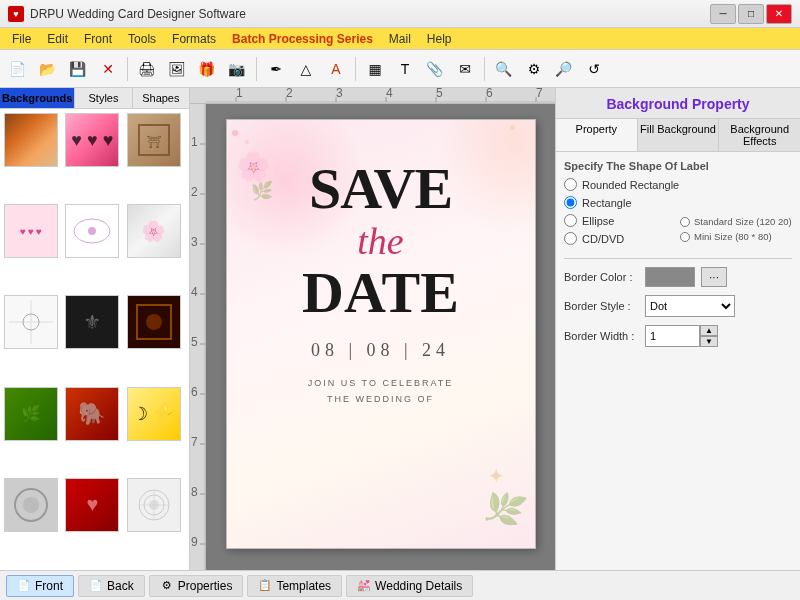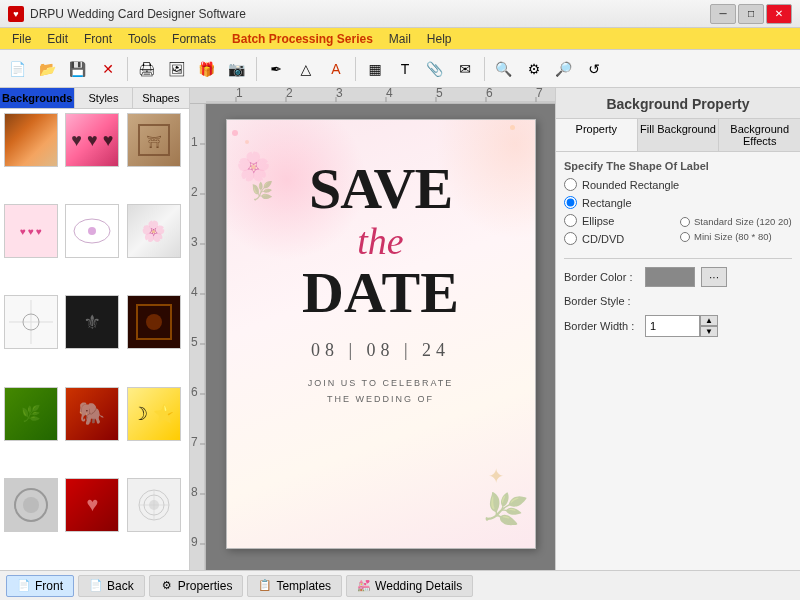--- a/index.html
+++ b/index.html
@@ -83,7 +83,7 @@
 
     
     #right-panel { width: 245px; background: #f5f5f5; border-left: 1px solid #ccc; display: flex; flex-direction: column; overflow: hidden; }
-    #right-header { text-align: center; font-size: 14px; font-weight: bold; color: #404040; padding: 8px 0 6px; background: #e8e8e8; border-bottom: 1px solid #ccc; }
+    #right-header { text-align: center; font-size: 14px; font-weight: bold; color: #6d28d9; padding: 8px 0 6px; background: #e8e8e8; border-bottom: 1px solid #ccc; }
     #right-tabs { display: flex; background: #e0e0e0; border-bottom: 1px solid #ccc; }
     .right-tab { flex: 1; text-align: center; padding: 4px 2px; font-size: 11px; cursor: pointer; border-right: 1px solid #ccc; }
     .right-tab:last-child { border-right: none; }

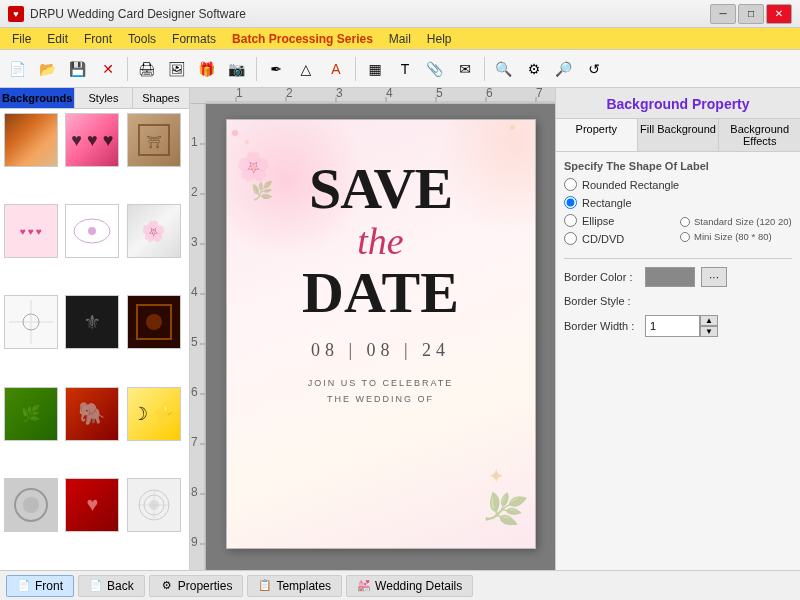--- a/index.html
+++ b/index.html
@@ -398,6 +398,12 @@
 
       <div class="prop-row">
         <label style="width:75px;">Border Style :</label>
+        <select class="style-select">
+          <option>Dot</option>
+          <option>Solid</option>
+          <option>Dash</option>
+          <option>DashDot</option>
+        </select>
       </div>
 
       <div class="prop-row">

